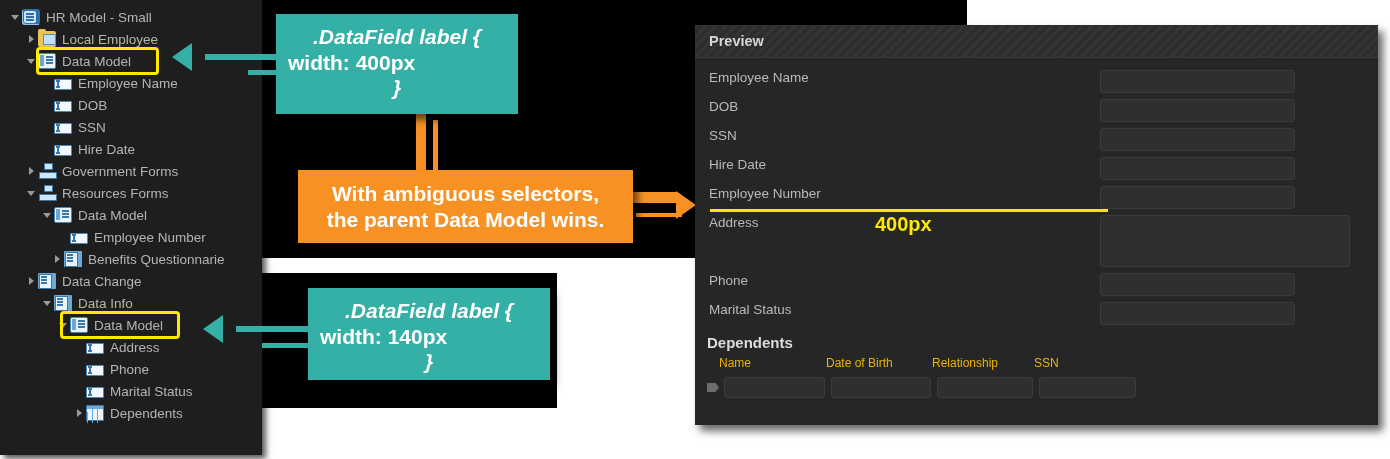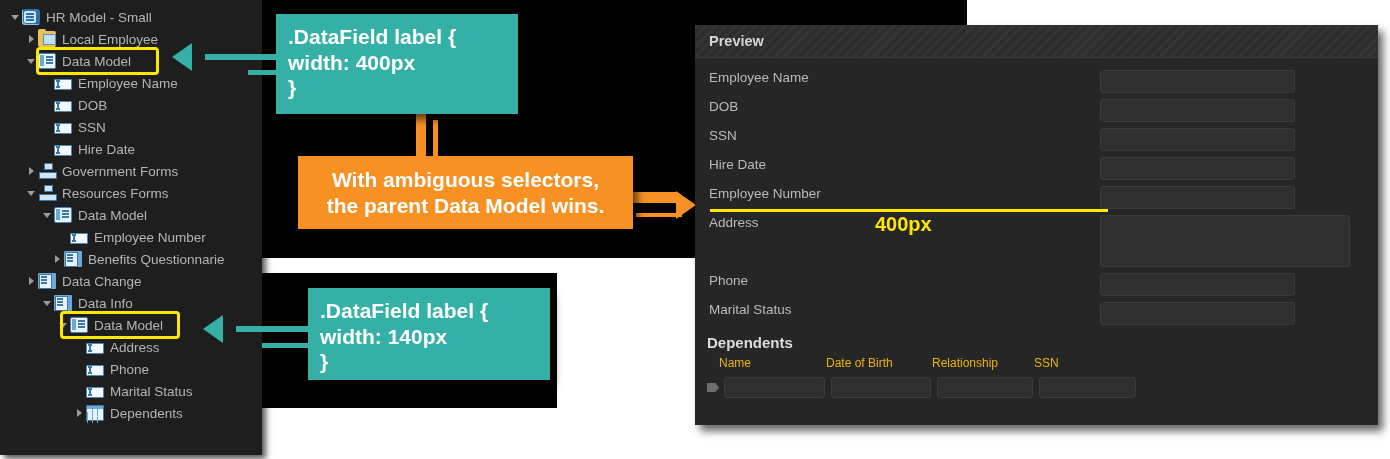--- a/index.html
+++ b/index.html
@@ -114,7 +114,7 @@
   #callout-ambig{ left:298px; top:156px; width:335px; height:73px; font-size:21px; padding:11px 10px 0 10px; text-align:center;}
 
   .l-right { text-align:left; padding-right:16px; }
-  .l-left  { text-align:left; }
+  .l-left  { text-align:center;font-style:italic; }
 
   
   .conn { position:absolute; }

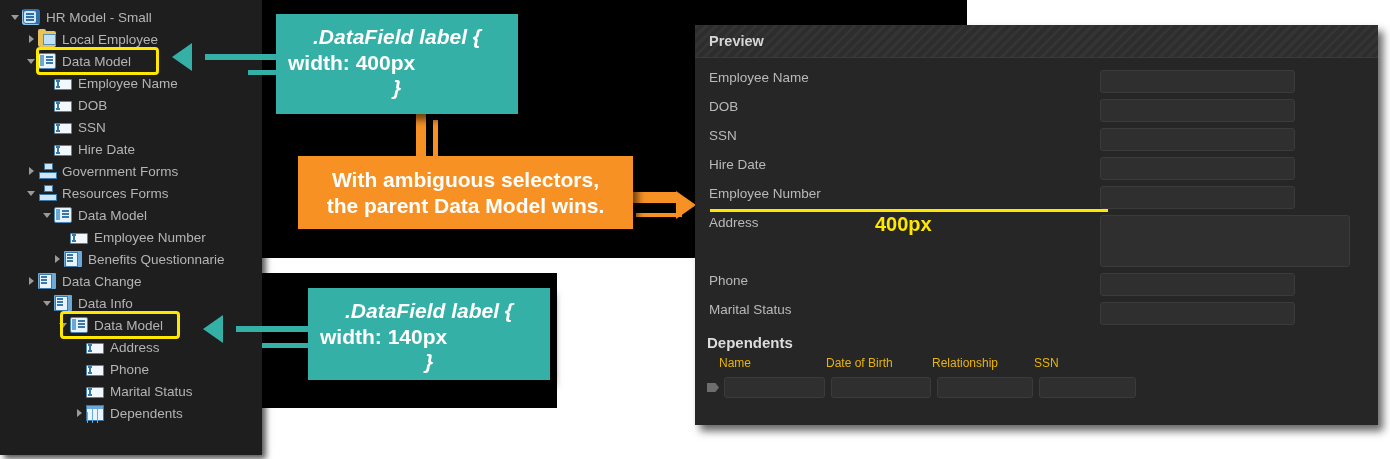--- a/index.html
+++ b/index.html
@@ -111,7 +111,7 @@
 
   #callout-400 { left:276px; top:14px;  width:242px; height:100px; font-size:21px; padding:10px 12px 0 12px;}
   #callout-140 { left:308px; top:288px; width:242px; height:92px;  font-size:21px; padding:10px 12px 0 12px;}
-  #callout-ambig{ left:298px; top:156px; width:335px; height:73px; font-size:21px; padding:11px 10px 0 10px; text-align:center;}
+  #callout-ambig{ left:298px; top:170px; width:335px; height:73px; font-size:21px; padding:11px 10px 0 10px; text-align:center;}
 
   .l-right { text-align:left; padding-right:16px; }
   .l-left  { text-align:center;font-style:italic; }

